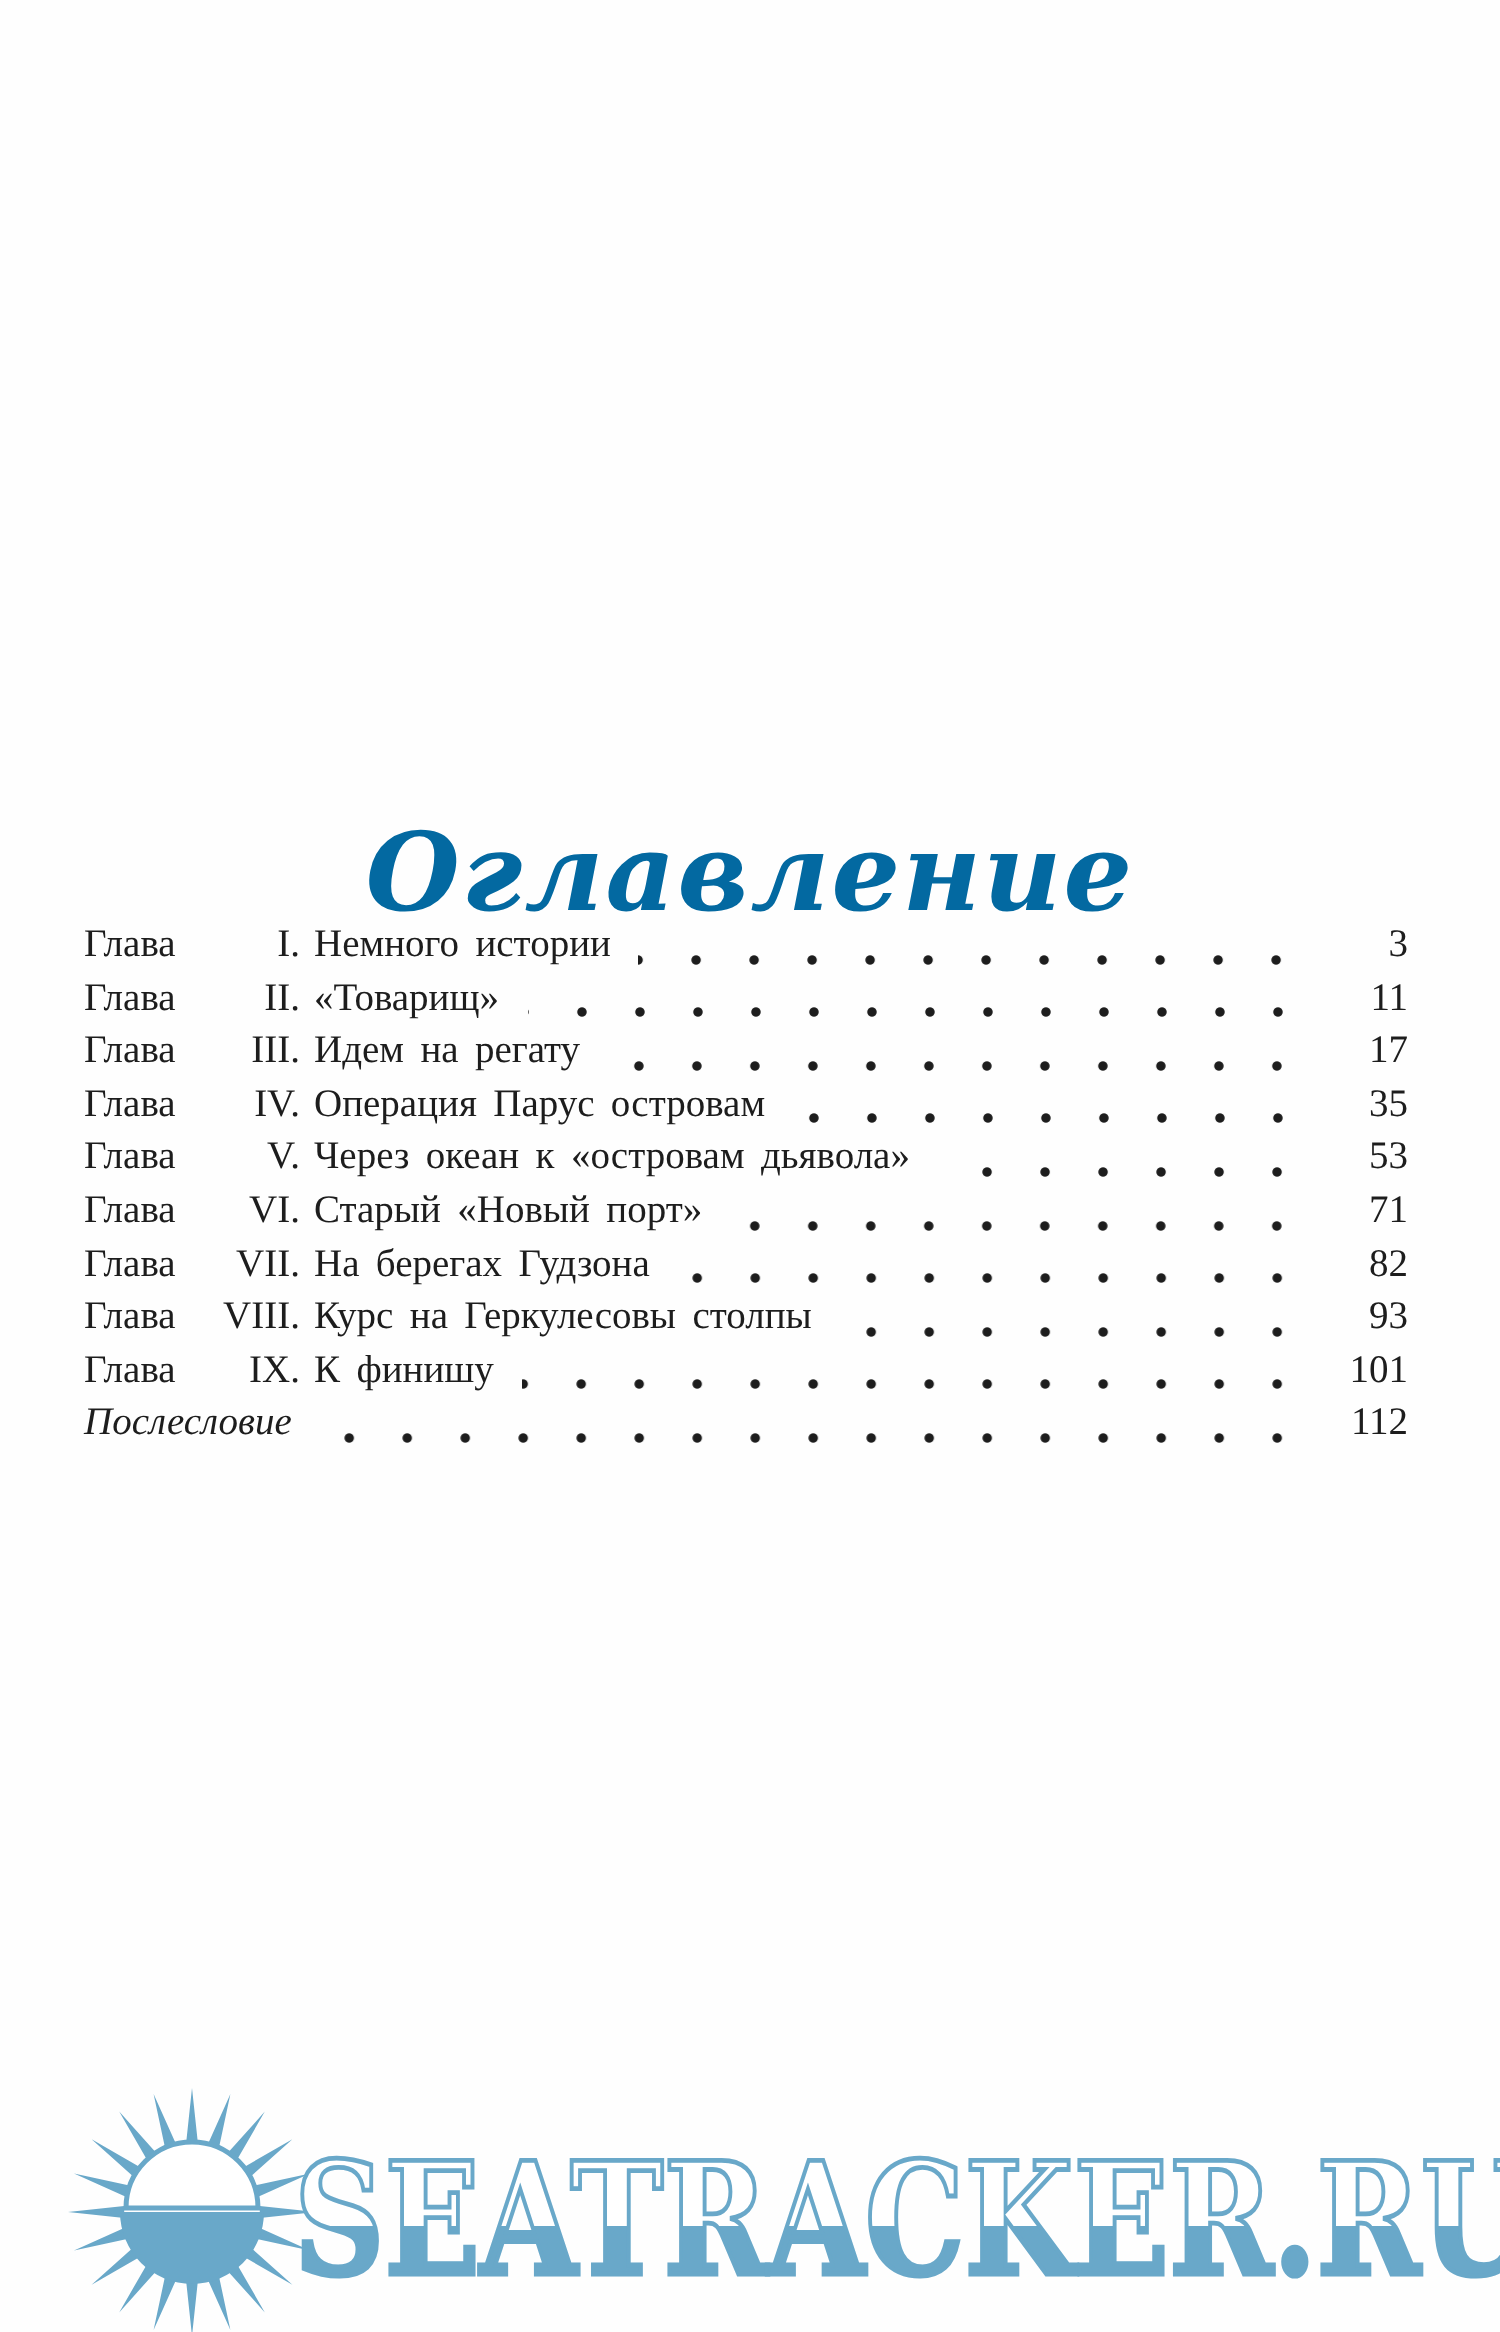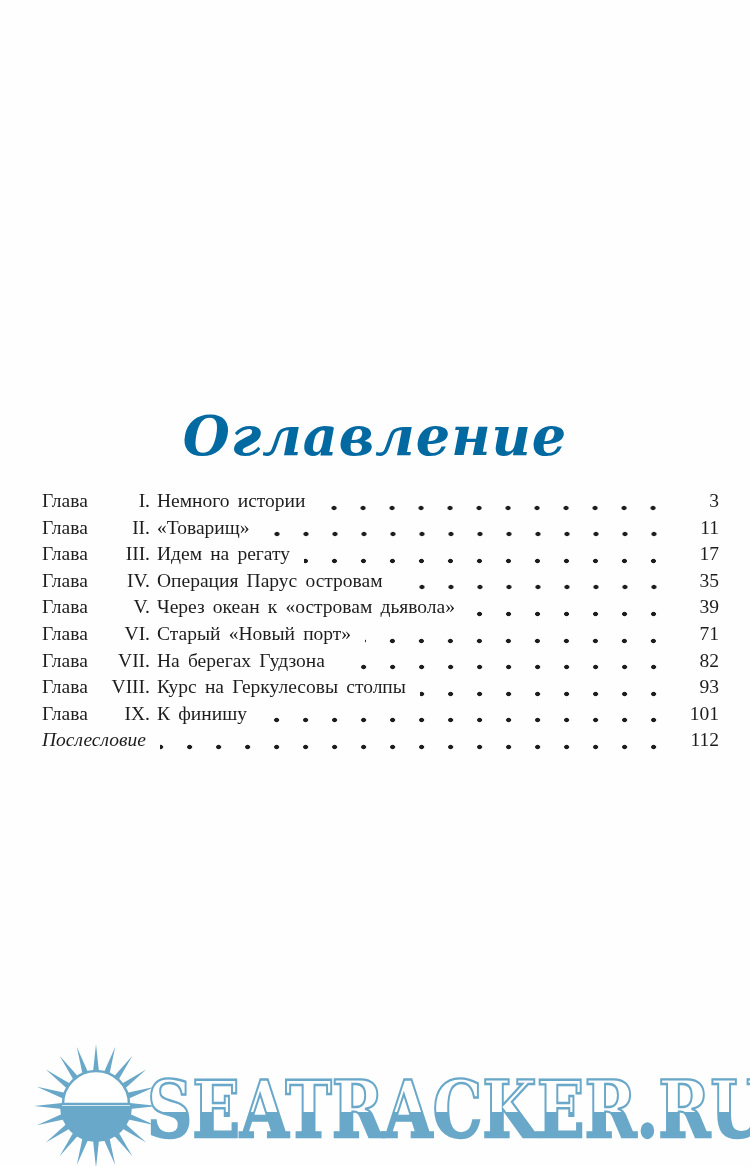--- a/index.html
+++ b/index.html
@@ -37,10 +37,9 @@
     position: absolute;
     top: 460px;
     left: 42px;
-    right: 31px;
+    right: 46px;
     font-size: 19.5px;
     line-height: 26.6px;
-    margin-top: 28px;
   }
   .toc-row {
     display: flex;

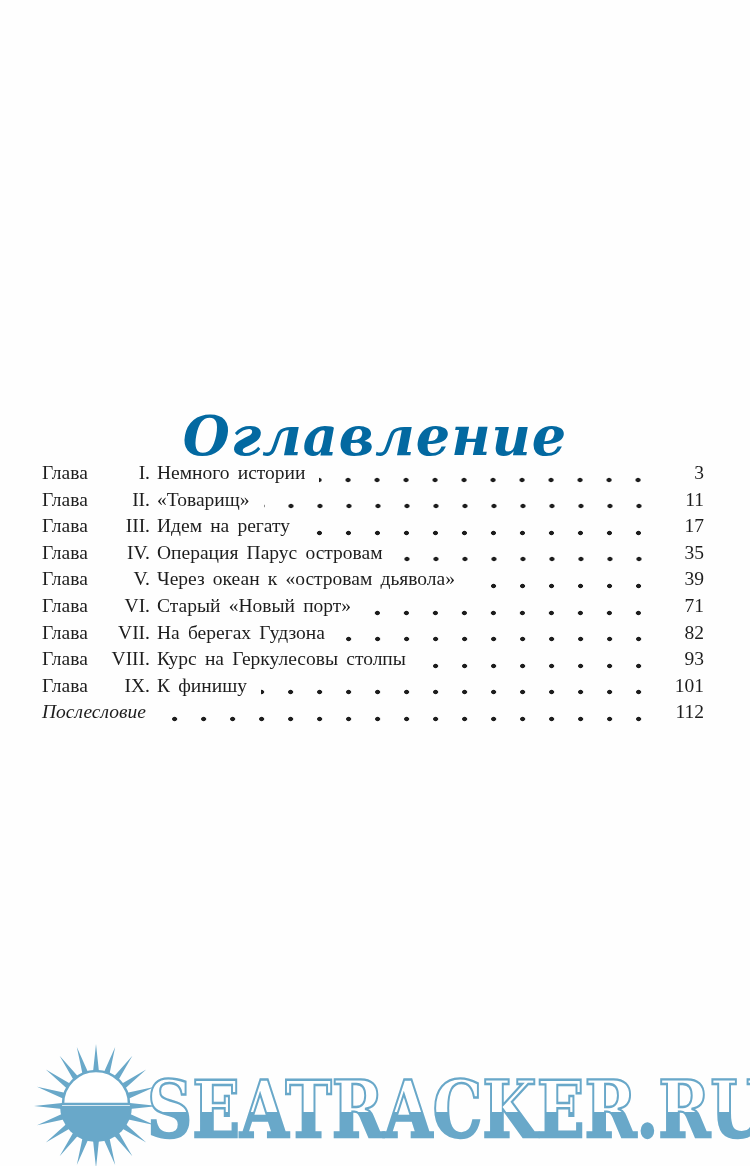--- a/index.html
+++ b/index.html
@@ -141,7 +141,7 @@
     <span class="col-numeral">V.</span>
     <span class="col-title">Через океан к «островам дьявола»</span>
     <span class="leader"></span>
-    <span class="col-page">39</span>
+    <span class="col-page">53</span>
   </div>
 
   <div class="toc-row">

